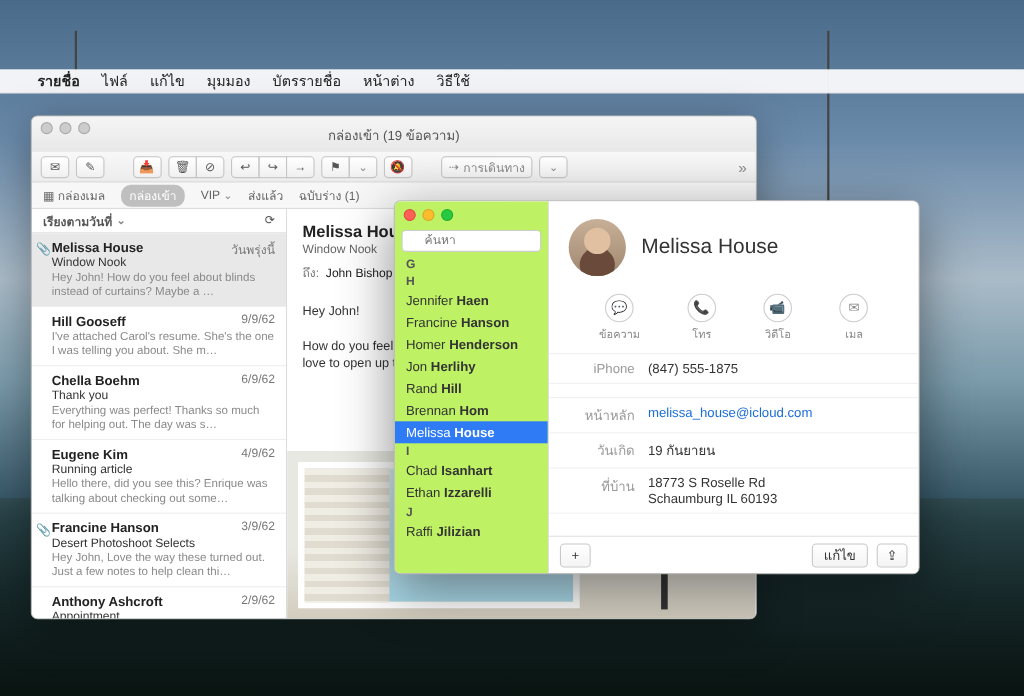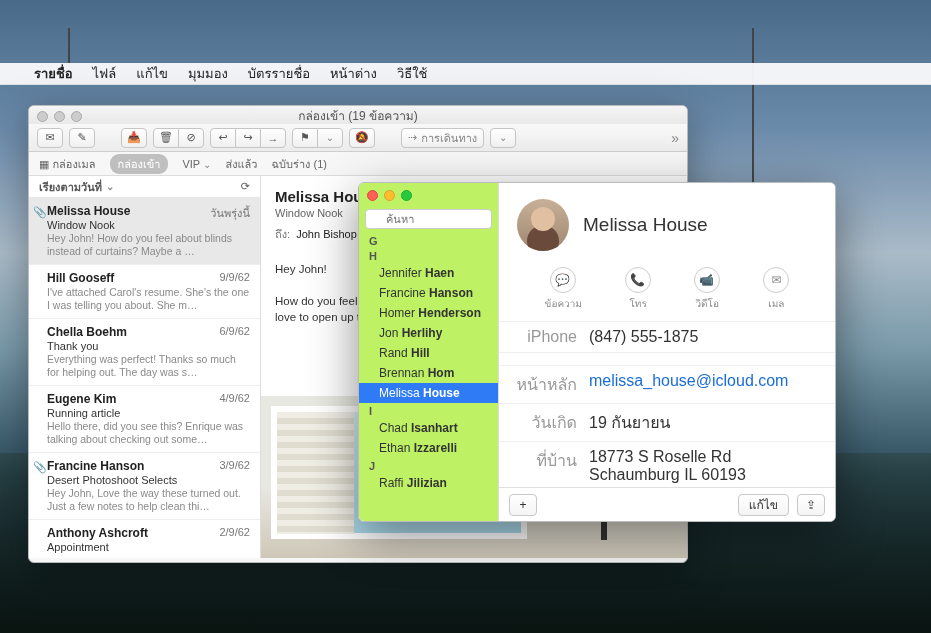--- a/index.html
+++ b/index.html
@@ -18,7 +18,7 @@
 
 
 .mail-window { position: absolute; top: 105px; left: 28px; width: 660px; height: 458px; background: #f7f7f7; border: 1px solid #bbb; border-radius: 6px; box-shadow: 0 10px 40px rgba(0,0,0,0.35); overflow: hidden; z-index: 10; }
-.mail-titlebar { height: 18px; display:flex; align-items:center; justify-content:center; background: linear-gradient(#f5f5f5,#e8e8e8); font-size: 12px; color:#555; position:relative; }
+.mail-titlebar { height: 32px; display:flex; align-items:center; justify-content:center; background: linear-gradient(#f5f5f5,#e8e8e8); font-size: 12px; color:#555; position:relative; }
 .traffic { position:absolute; left:8px; top:5px; display:flex; gap:6px; }
 .traffic span { width:11px; height:11px; border-radius:50%; background:#ccc; border:1px solid #aaa; display:block; }
 

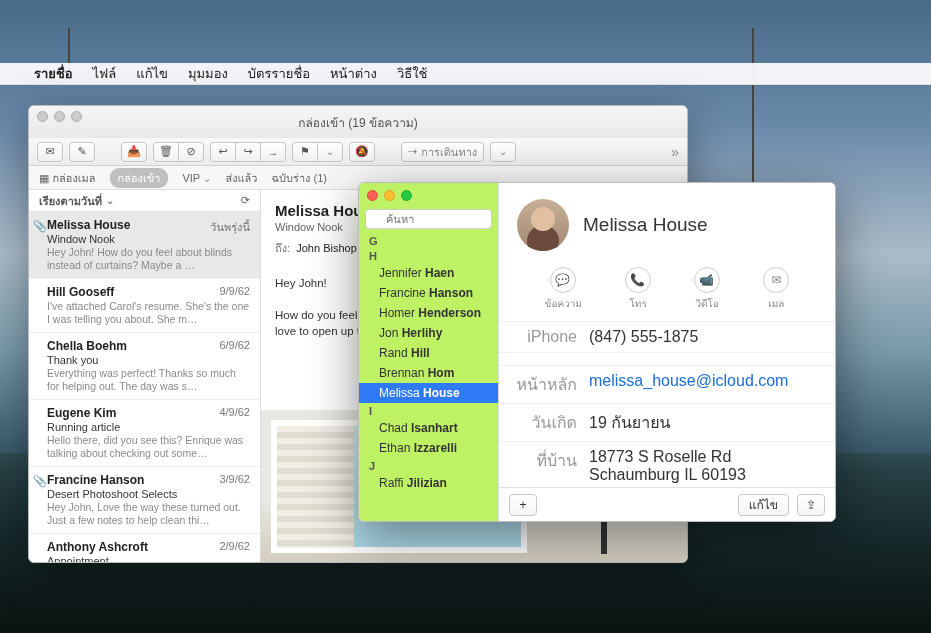--- a/index.html
+++ b/index.html
@@ -76,7 +76,7 @@
 .search-wrap { position:relative; }
 .search-wrap::before { content:"🔍"; position:absolute; left:11px; top:3px; font-size:10px; color:#999; }
 .index-letter { font-size:11px; font-weight:700; color:#555; padding: 2px 10px 1px; }
-.contact-row { font-size:12px; padding: 3px 20px; color:#333; white-space:nowrap; }
+.contact-row { font-size:12px; padding: 3px 10px; color:#333; white-space:nowrap; }
 .contact-row b { font-weight:700; }
 .contact-row.selected { background:#2f7bf5; color:#fff; }
 

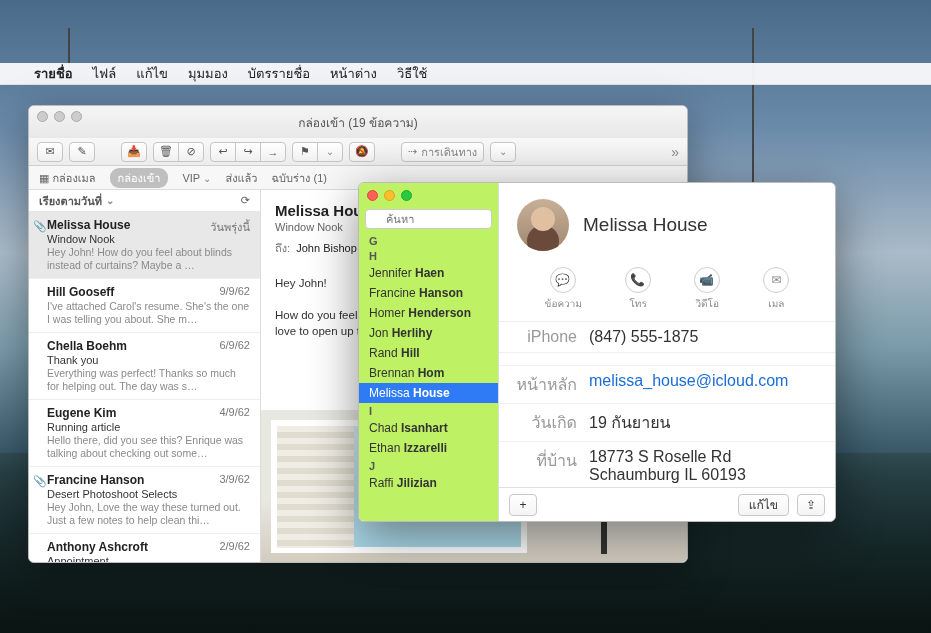--- a/index.html
+++ b/index.html
@@ -91,7 +91,7 @@
 .action .circ { width:26px; height:26px; border:1px solid #ccc; border-radius:50%; display:flex; align-items:center; justify-content:center; color:#888; font-size:12px; }
 
 .card-fields { flex:1; overflow:auto; }
-.field-row { display:flex; padding: 6px 0; border-bottom:1px solid #f0f0f0; font-size:16px; }
+.field-row { display:flex; padding: 6px 0; border-bottom:1px solid #f0f0f0; font-size:12px; }
 .field-row:last-child { border-bottom:none; }
 .field-label { width:90px; text-align:right; color:#999; padding-right:12px; }
 .field-value { flex:1; color:#333; padding-right:12px; }

